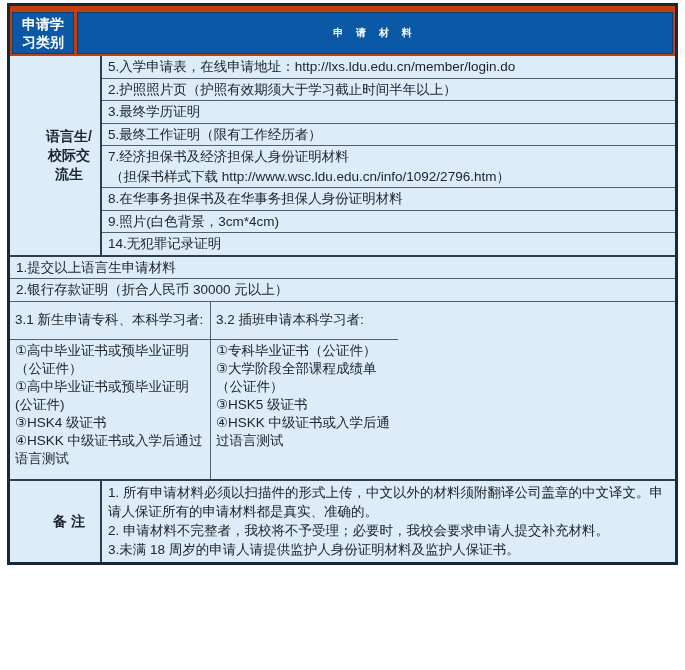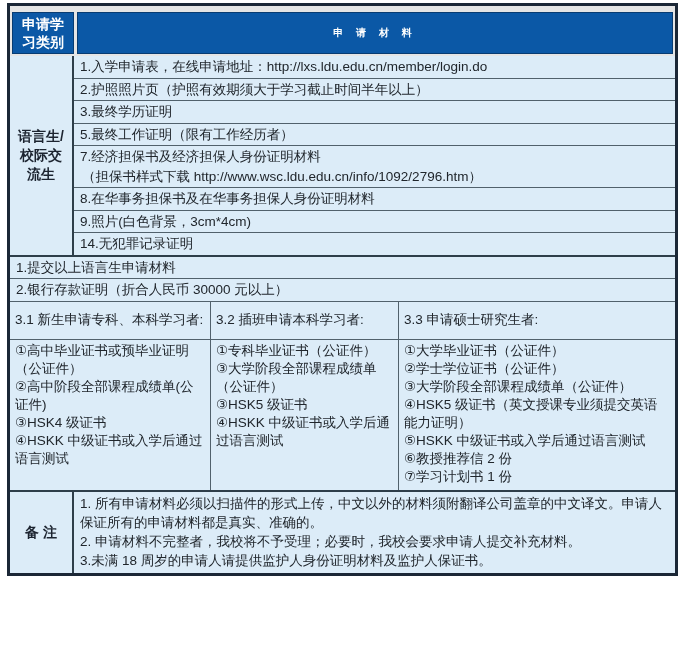--- a/index.html
+++ b/index.html
@@ -28,7 +28,7 @@
     display: flex;
     gap: 3px;
     padding: 6px 2px 2px 2px;
-    background: #e5e5e5;
+    background: #c2410c;
   }
   .hdr-cell {
     background: #0b58a6;

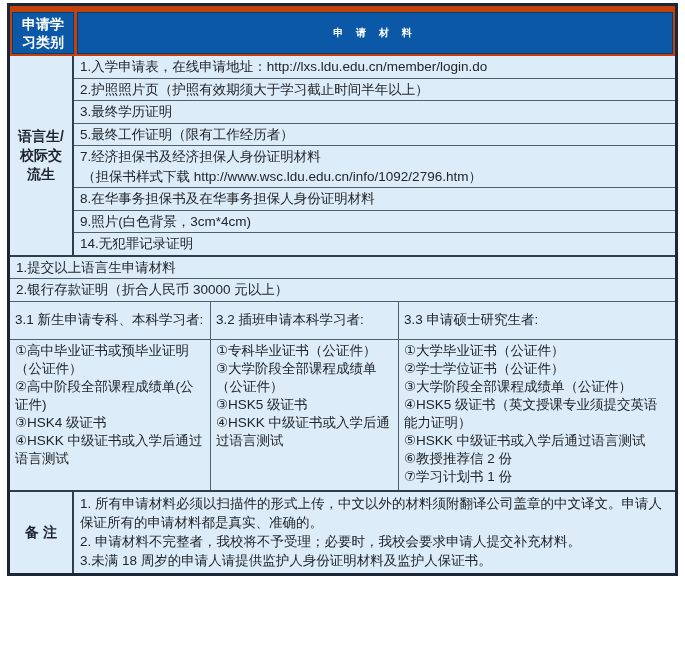--- a/index.html
+++ b/index.html
@@ -128,7 +128,7 @@
       </div>
       <div class="content-col">
         <div class="row">
-            <div>1.入学申请表，在线申请地址：http://lxs.ldu.edu.cn/member/login.do</div>
+            <div>5.入学申请表，在线申请地址：http://lxs.ldu.edu.cn/member/login.do</div>
           </div>
         <div class="row">
             <div>2.护照照片页（护照有效期须大于学习截止时间半年以上）</div>

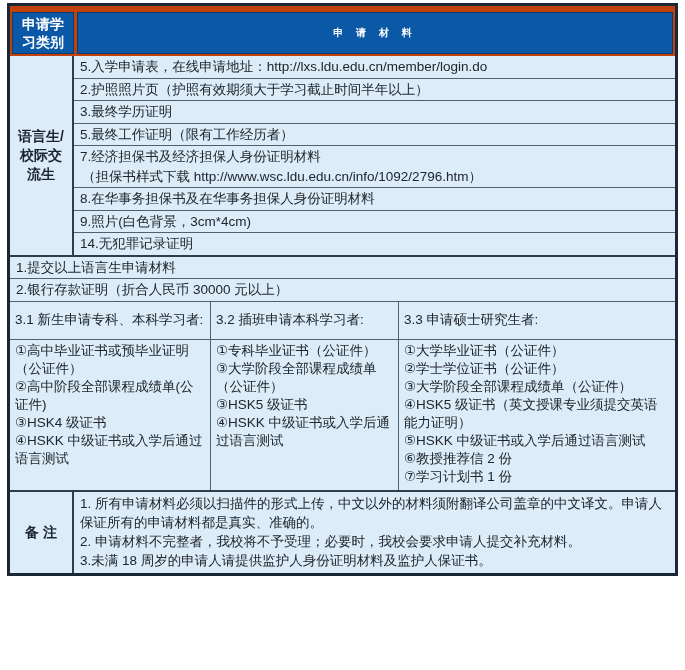--- a/index.html
+++ b/index.html
@@ -73,6 +73,7 @@
     line-height: 19px;
     text-align: center;
     background: #dcecf8;
+    margin-left: 28px;
   }
   .content-col { flex: 1; min-width: 0; display: flex; flex-direction: column; }
   .row {

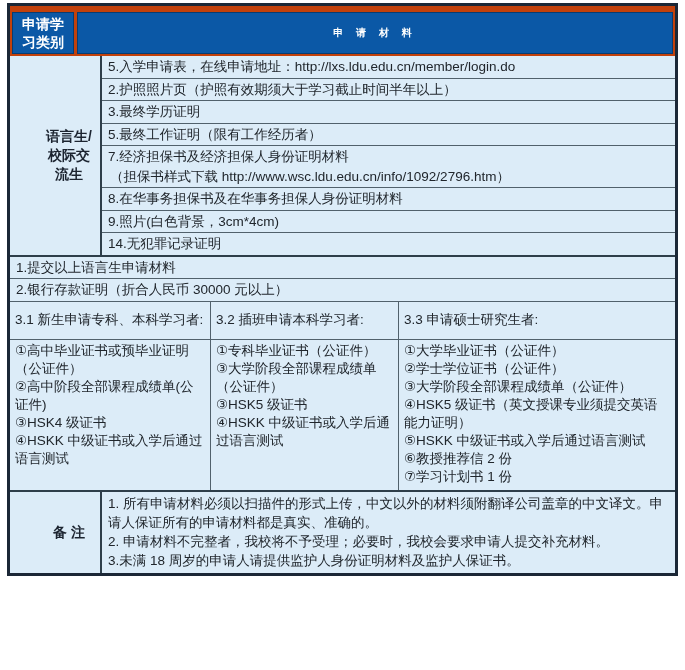--- a/index.html
+++ b/index.html
@@ -184,18 +184,6 @@
               <div class="item">④HSKK 中级证书或入学后通过语言测试</div>
             </div>
           </div>
-          <div class="sub-col sub-col-3">
-            <div class="sub-hdr">3.3 申请硕士研究生者:</div>
-            <div class="sub-body">
-              <div class="item">①大学毕业证书（公证件）</div>
-              <div class="item">②学士学位证书（公证件）</div>
-              <div class="item">③大学阶段全部课程成绩单（公证件）</div>
-              <div class="item">④HSK5 级证书（英文授课专业须提交英语能力证明）</div>
-              <div class="item">⑤HSKK 中级证书或入学后通过语言测试</div>
-              <div class="item">⑥教授推荐信 2 份</div>
-              <div class="item">⑦学习计划书 1 份</div>
-            </div>
-          </div>
         </div>
       </div>
     </div>

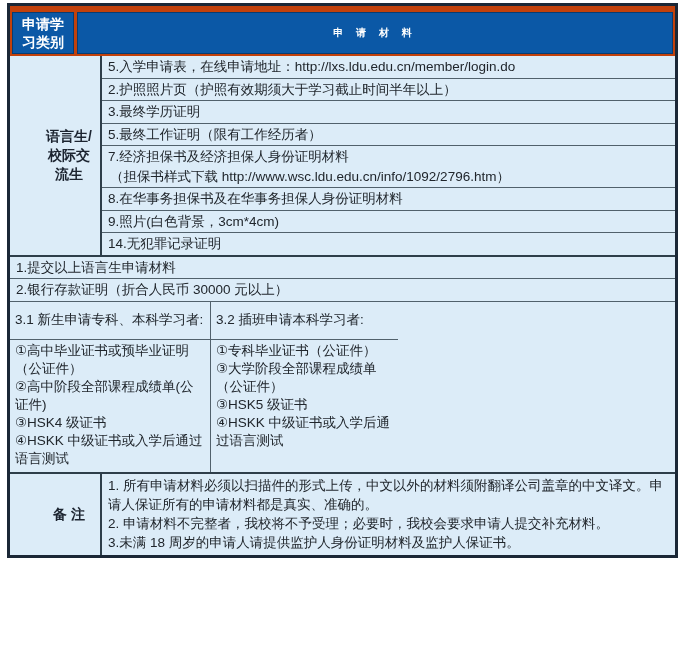--- a/index.html
+++ b/index.html
@@ -101,7 +101,7 @@
     align-items: center;
     line-height: 18px;
   }
-  .sub-body { padding: 2px 5px 4px 5px; line-height: 18px; flex: 1; }
+  .sub-body { padding: 2px 5px 11px 5px; line-height: 18px; flex: 1; }
   .sub-body .item { margin: 0; }
   
   .notes-body { padding: 2px 6px 3px 6px; line-height: 19px; }

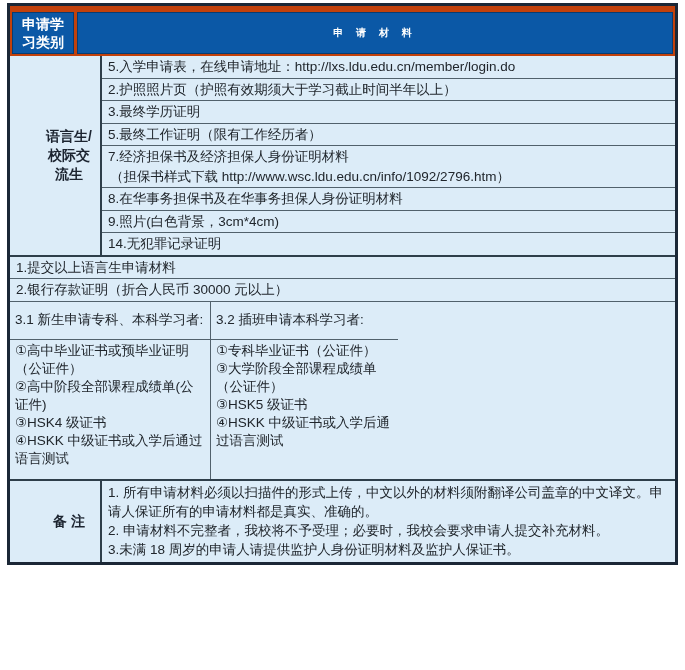--- a/index.html
+++ b/index.html
@@ -170,7 +170,7 @@
             <div class="sub-hdr">3.1 新生申请专科、本科学习者:</div>
             <div class="sub-body">
               <div class="item">①高中毕业证书或预毕业证明（公证件）</div>
-              <div class="item">②高中阶段全部课程成绩单(公证件)</div>
+              <div class="item">①高中毕业证书或预毕业证明(公证件)</div>
               <div class="item">③HSK4 级证书</div>
               <div class="item">④HSKK 中级证书或入学后通过语言测试</div>
             </div>

